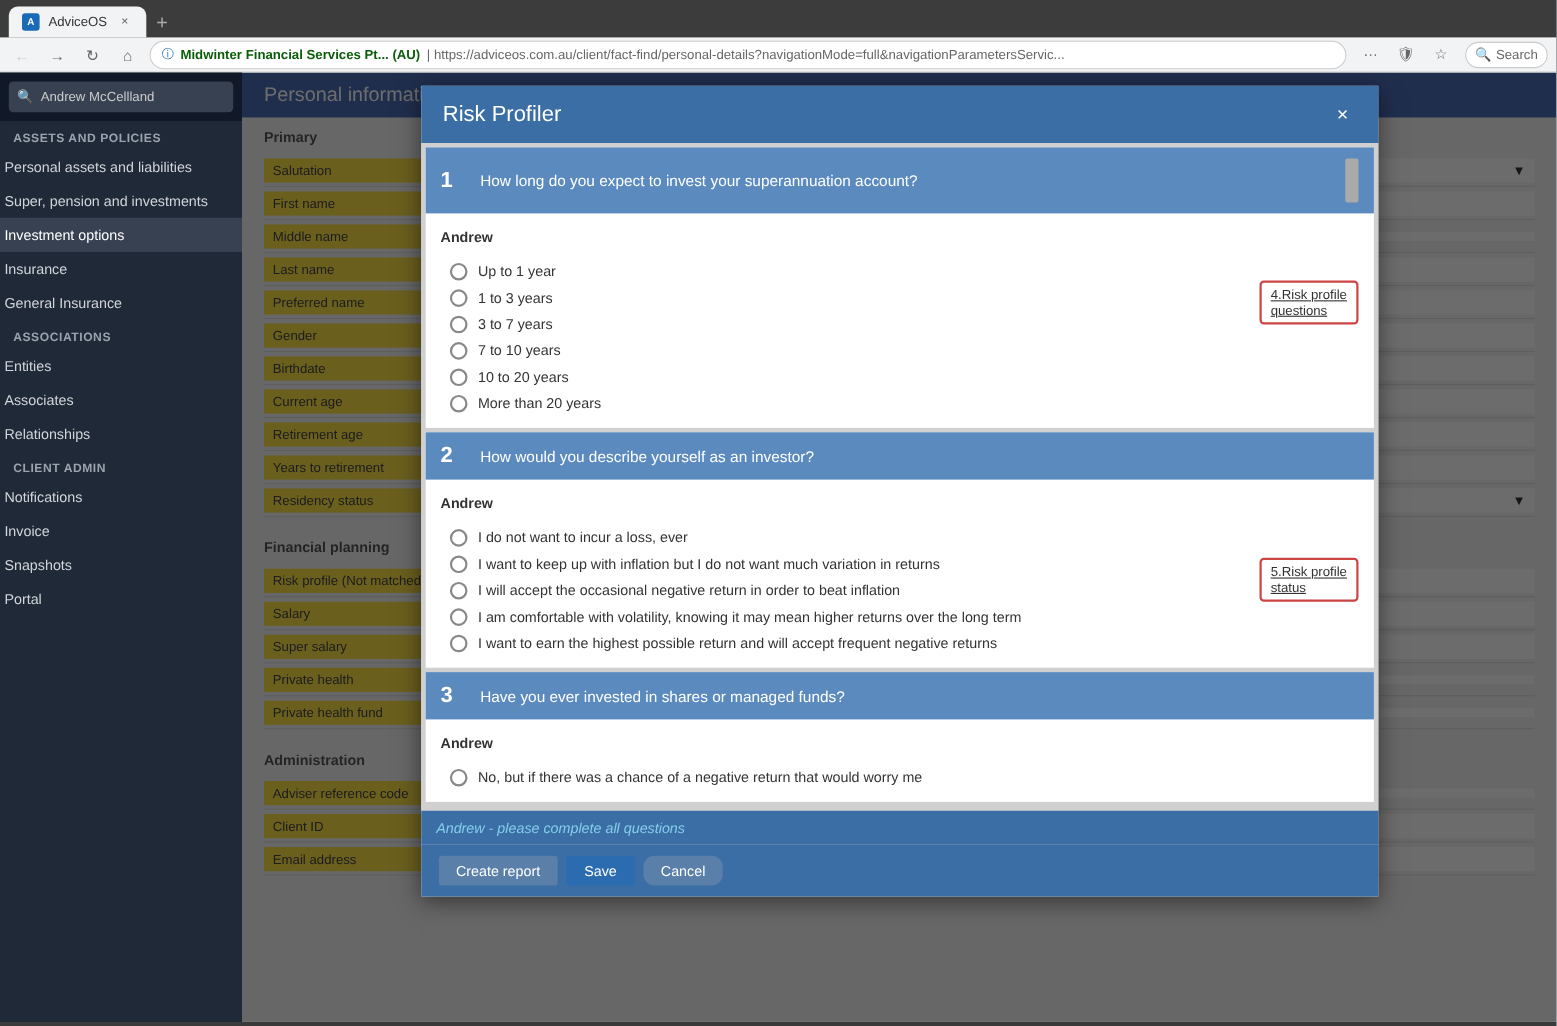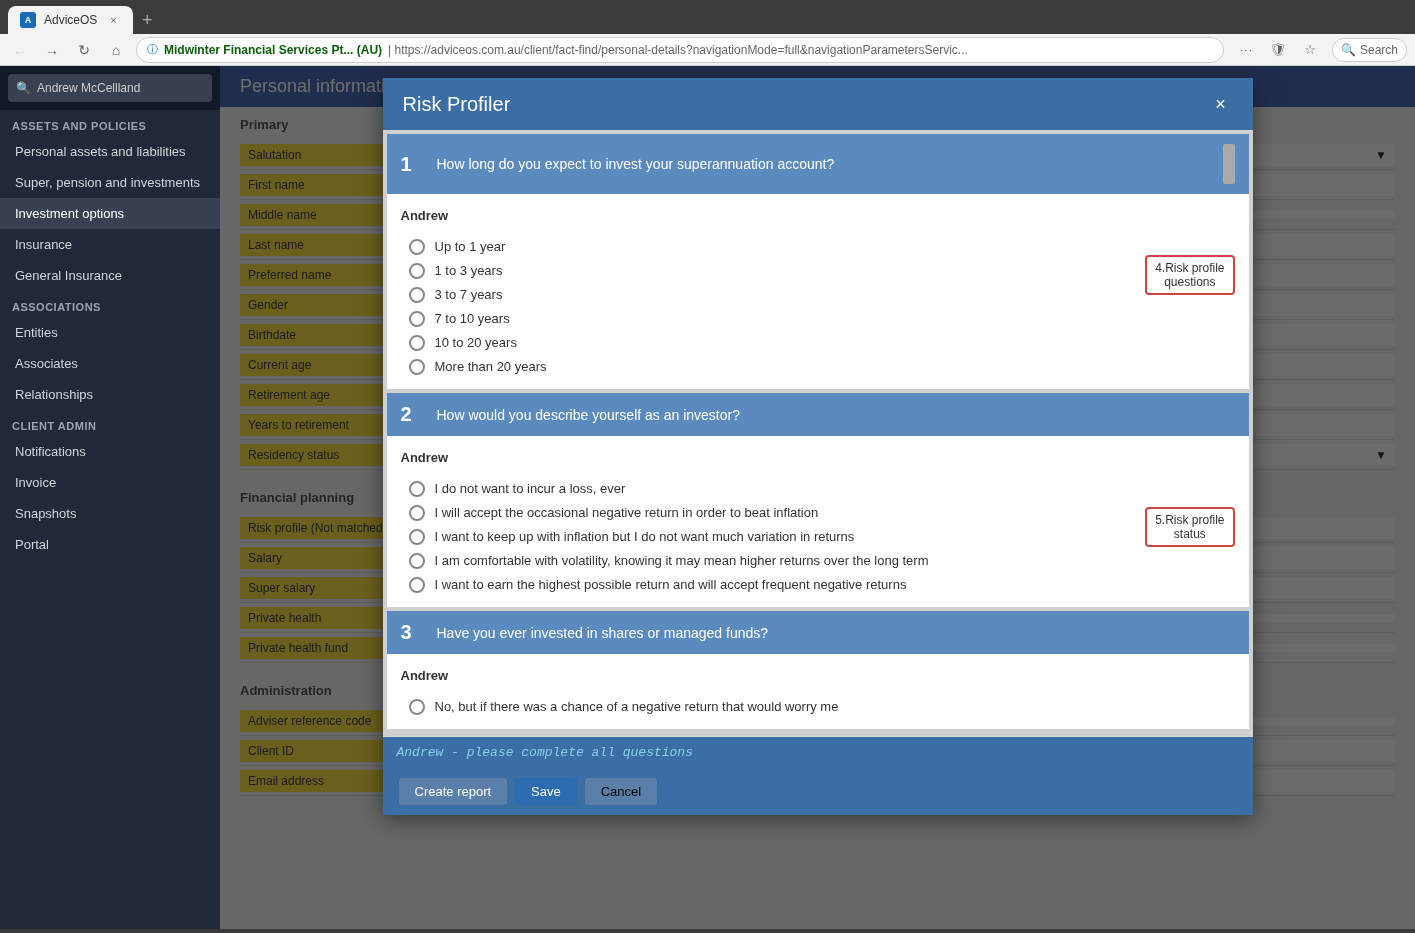--- a/index.html
+++ b/index.html
@@ -132,7 +132,7 @@
       letter-spacing: 0.5px;
     }
     .sidebar-item {
-      padding: 8px 15px;
+      padding: 8px 4px;
       color: #d1d5db;
       cursor: pointer;
       font-size: 13px;

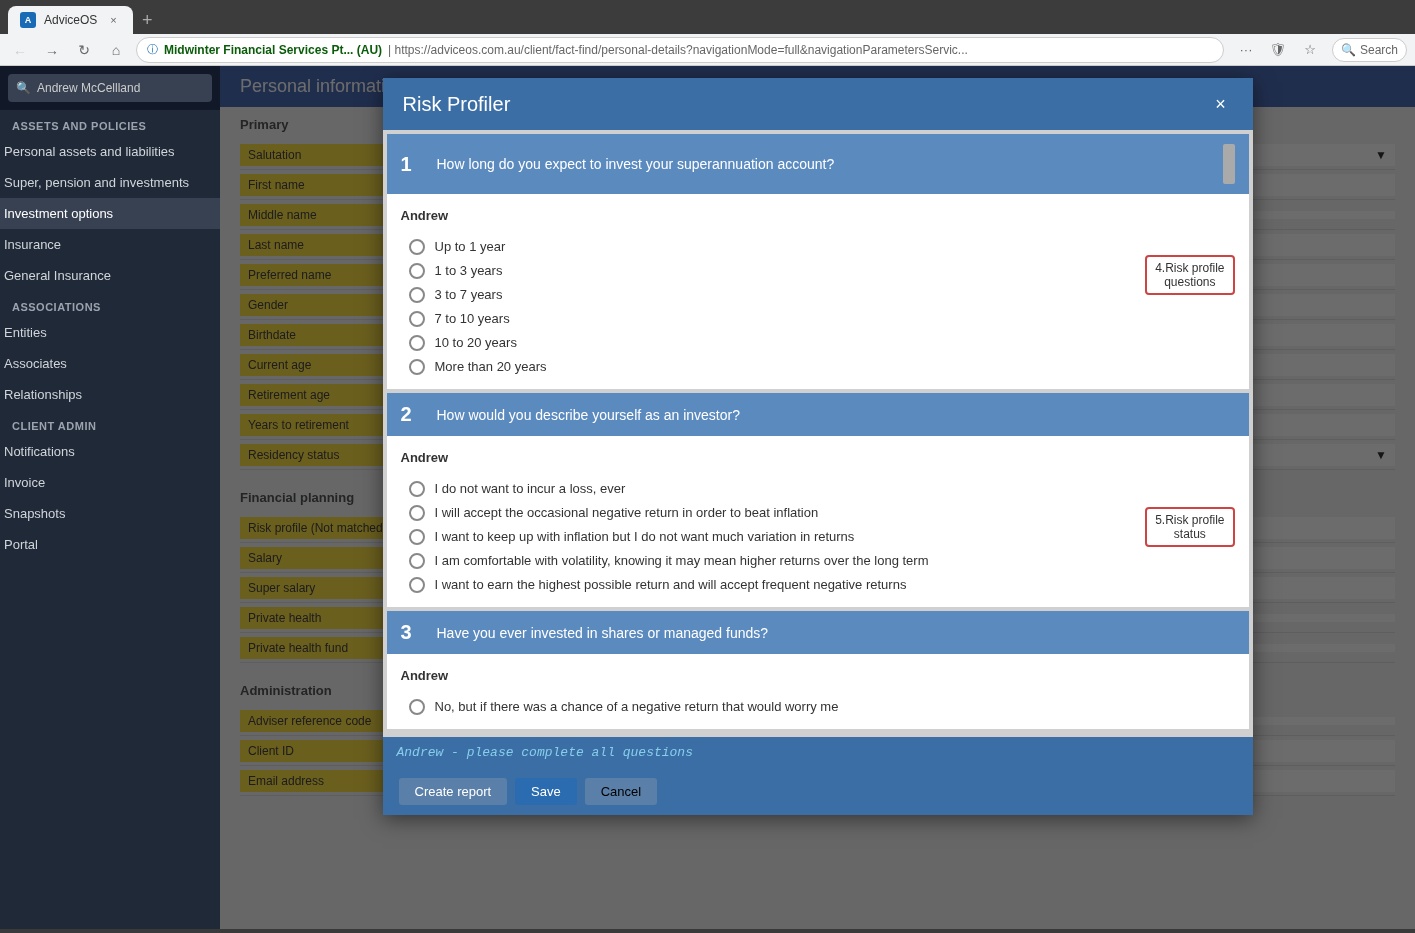--- a/index.html
+++ b/index.html
@@ -314,8 +314,9 @@
       padding: 4px 8px;
       font-size: 12px;
       color: #333;
-      text-align: center;
+      text-align: left;
       white-space: nowrap;
+      text-decoration: underline;
     }
 
     

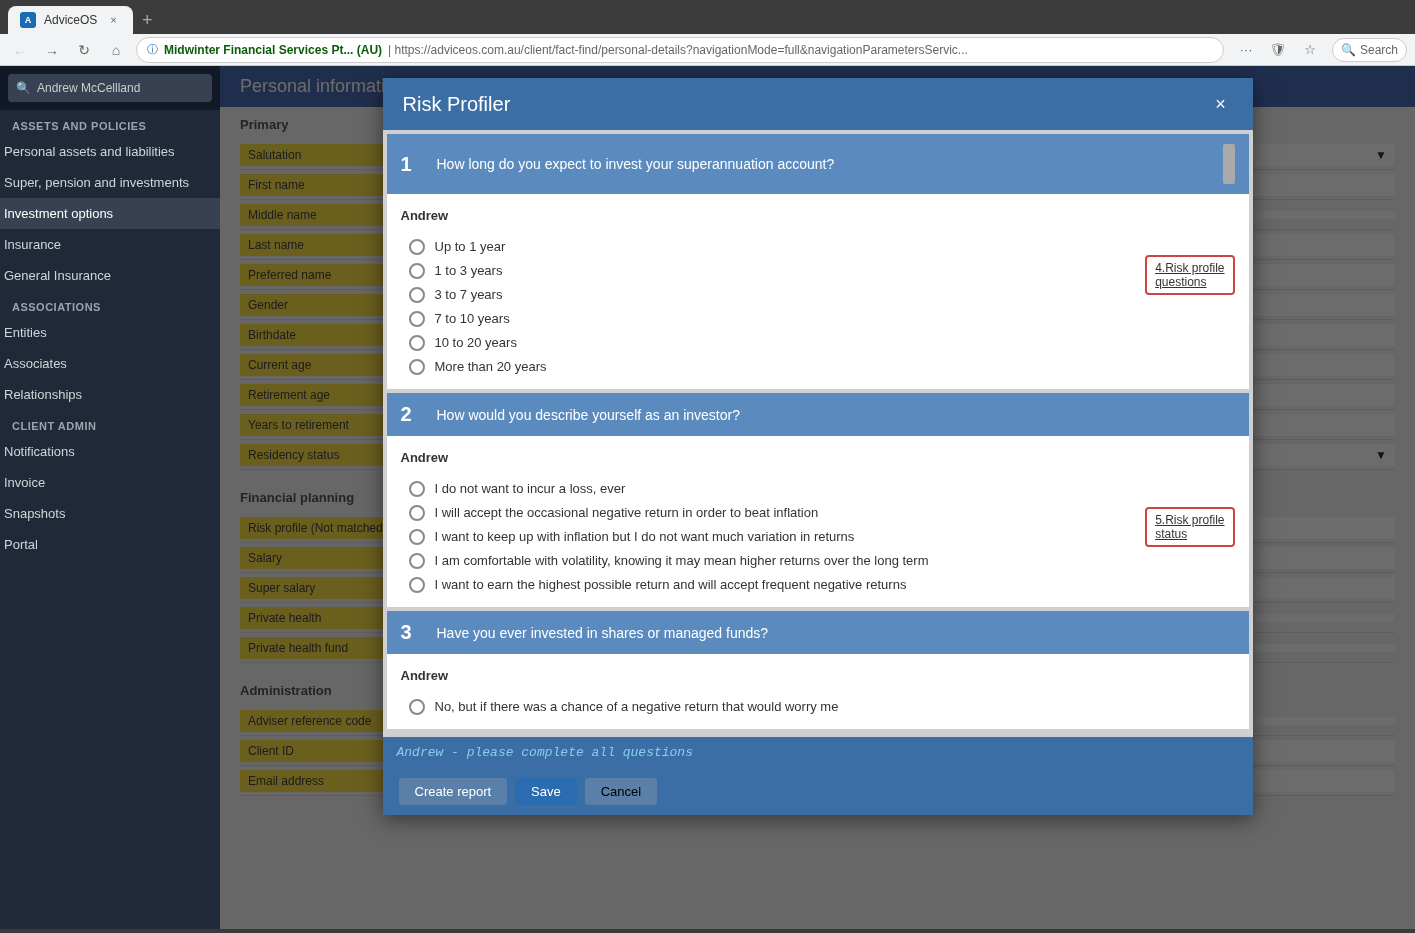--- a/index.html
+++ b/index.html
@@ -592,11 +592,11 @@
                   </div>
                   <div class="radio-option">
                     <div class="radio-circle"></div>
+                    <span>I want to keep up with inflation but I do not want much variation in returns</span>
+                  </div>
+                  <div class="radio-option">
+                    <div class="radio-circle"></div>
                     <span>I will accept the occasional negative return in order to beat inflation</span>
-                  </div>
-                  <div class="radio-option">
-                    <div class="radio-circle"></div>
-                    <span>I want to keep up with inflation but I do not want much variation in returns</span>
                   </div>
                   <div class="radio-option">
                     <div class="radio-circle"></div>

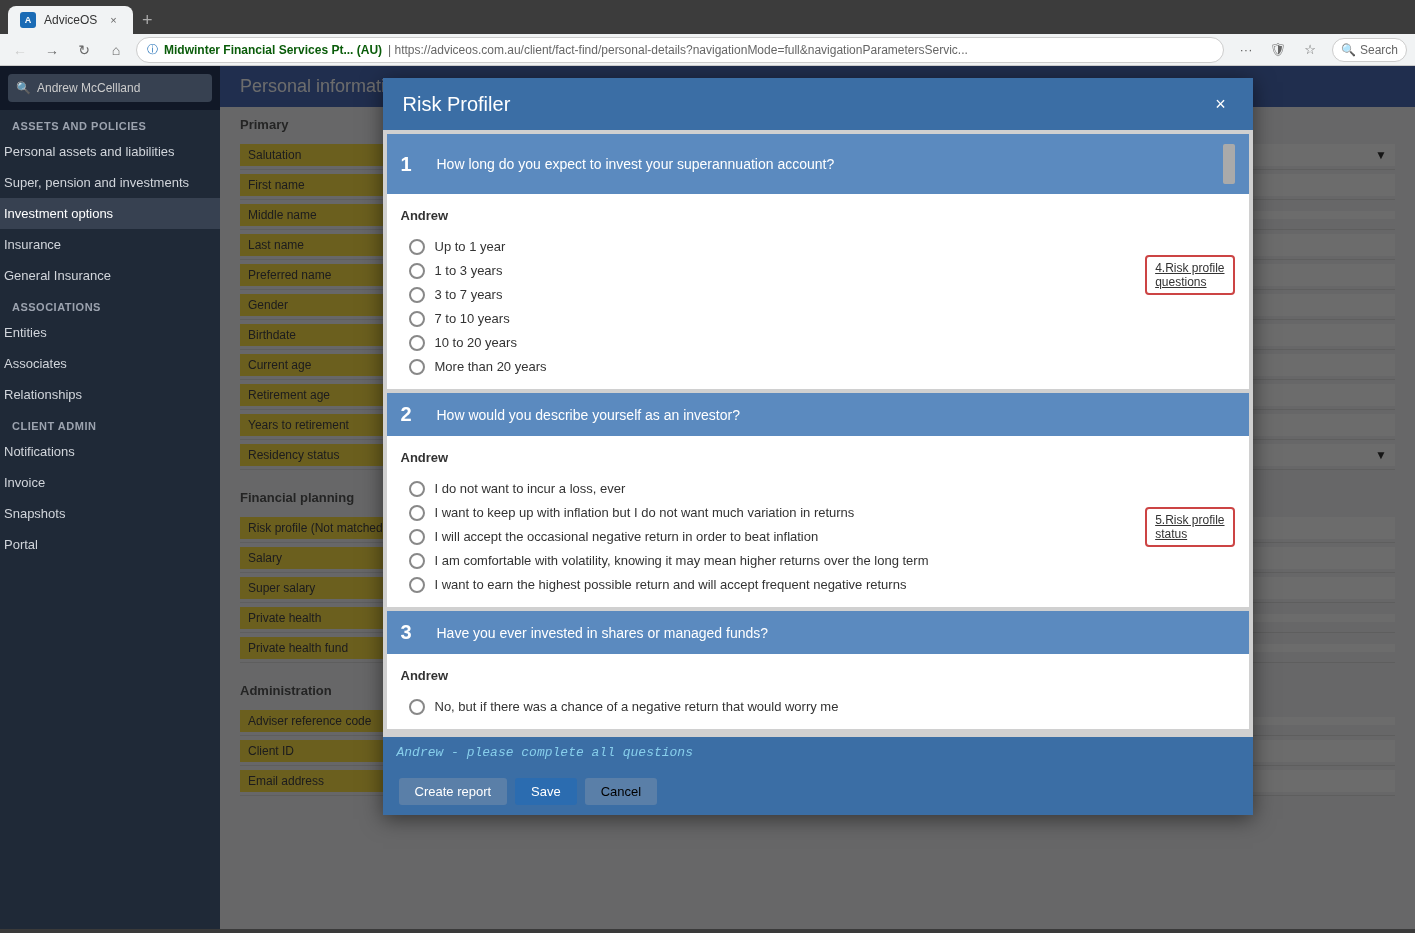--- a/index.html
+++ b/index.html
@@ -359,7 +359,6 @@
       color: #87ceeb;
       font-size: 13px;
       font-style: italic;
-      font-family: Liberation Mono, monospace;
     }
   </style>
 </head>

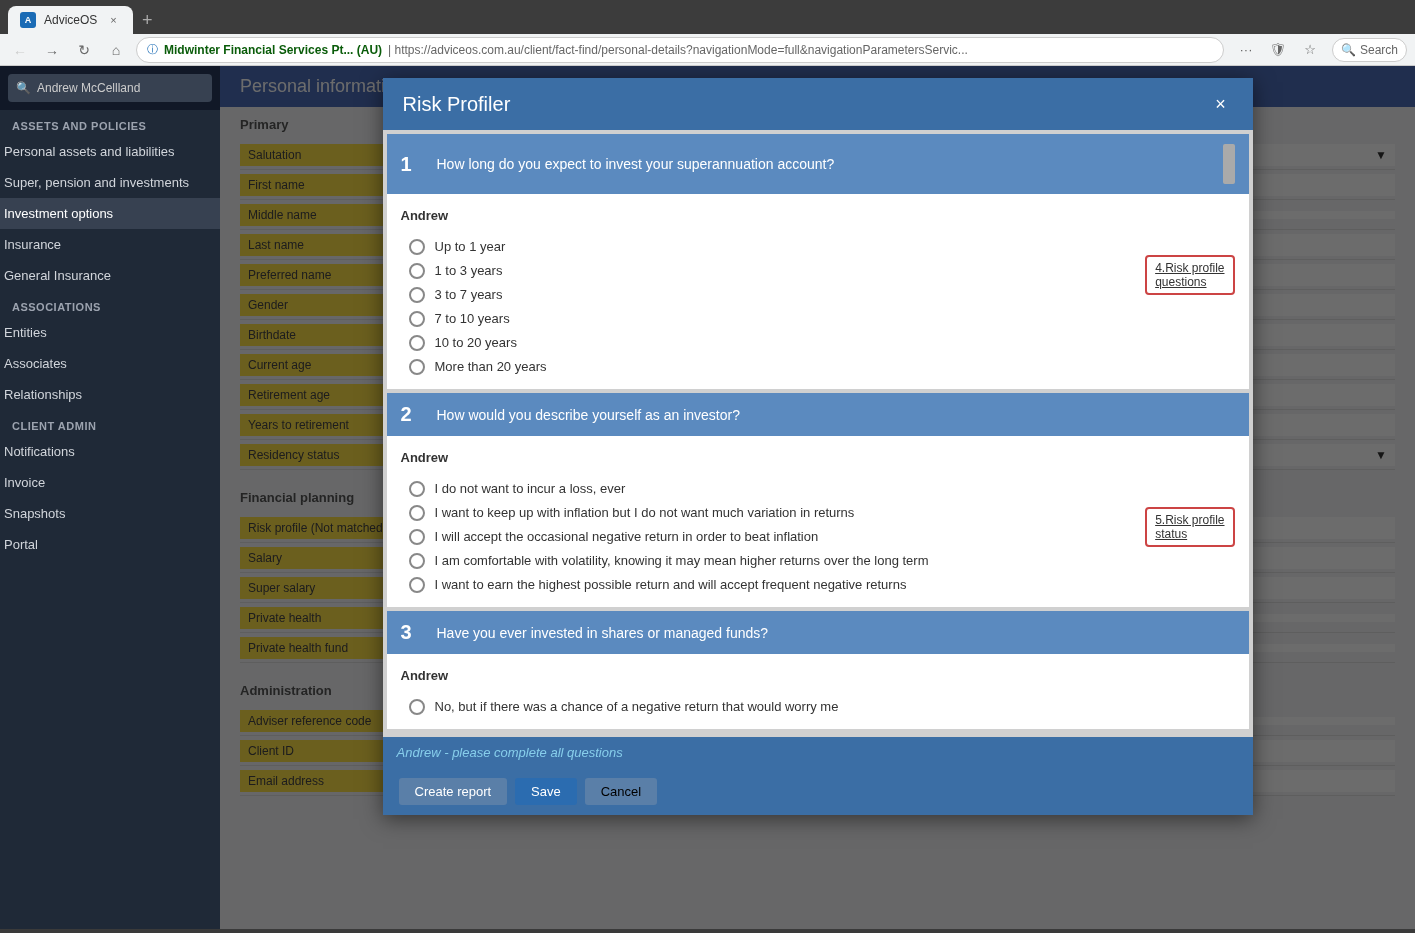--- a/index.html
+++ b/index.html
@@ -350,7 +350,8 @@
     }
     .btn-cancel {
       background: #5a7fa8;
-      color: #000000;
+      color: #ffffff;
+      border-radius: 10px;
     }
 
     .completion-note {

